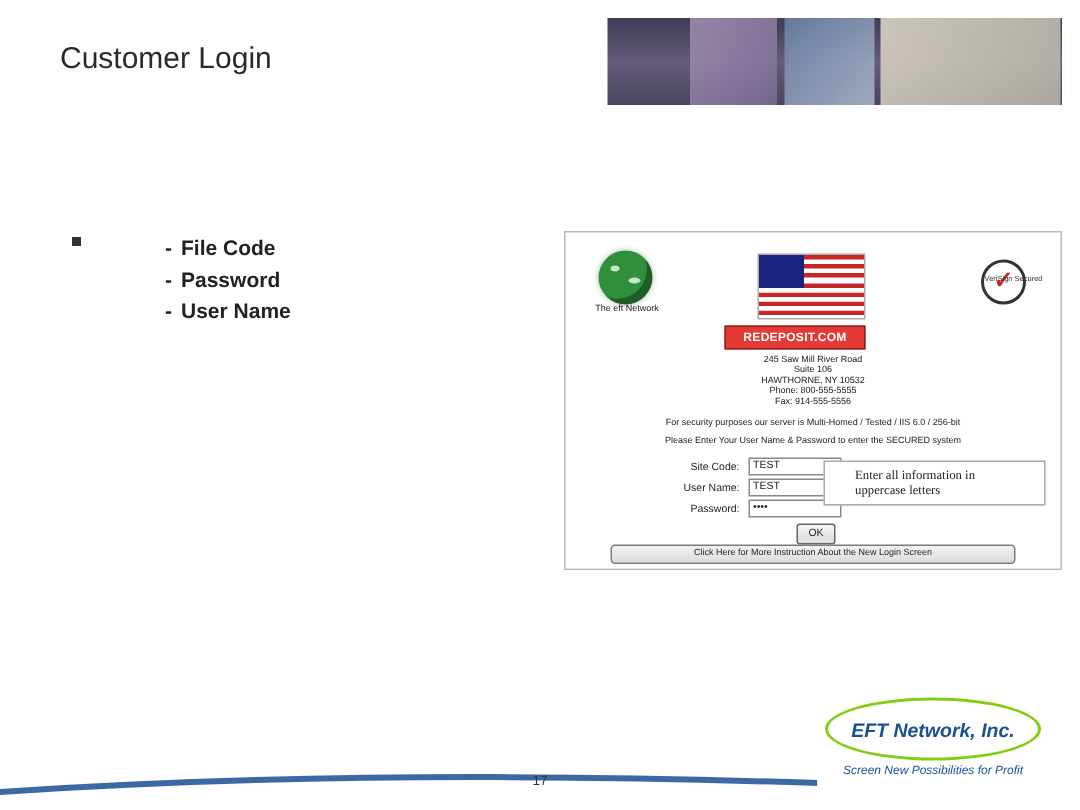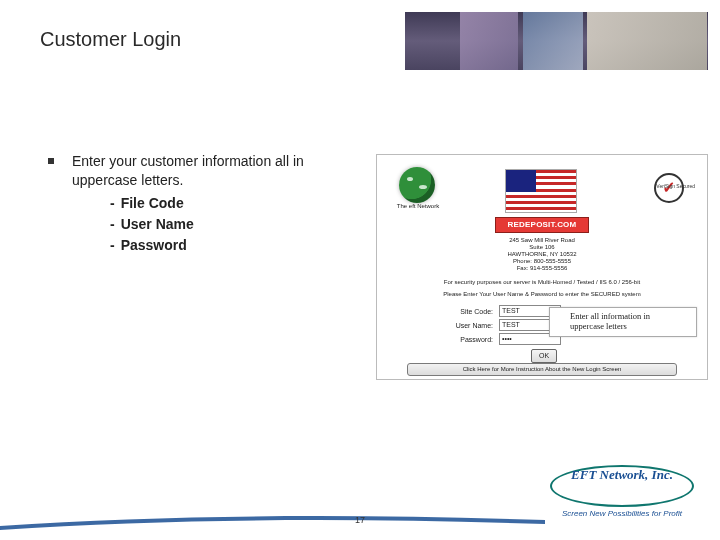--- a/index.html
+++ b/index.html
@@ -285,7 +285,6 @@
   <div class="bullet-row">
     <div class="sq"></div>
     <div>
-      <span>Enter your customer information all in uppercase letters.</span>
       <div class="sub-list">
         <div><span class="sub-dash">-</span><span>File Code</span></div>
         <div><span class="sub-dash">-</span><span>User Name</span></div>

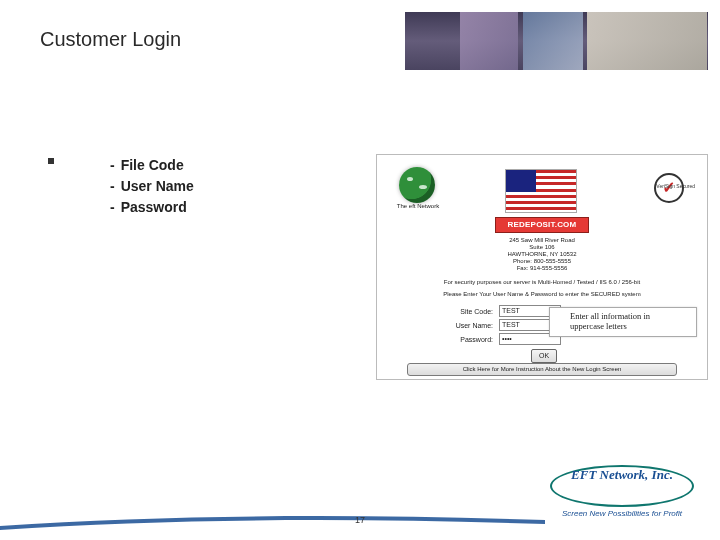--- a/index.html
+++ b/index.html
@@ -287,8 +287,8 @@
     <div>
       <div class="sub-list">
         <div><span class="sub-dash">-</span><span>File Code</span></div>
+        <div><span class="sub-dash">-</span><span>Password</span></div>
         <div><span class="sub-dash">-</span><span>User Name</span></div>
-        <div><span class="sub-dash">-</span><span>Password</span></div>
       </div>
     </div>
   </div>

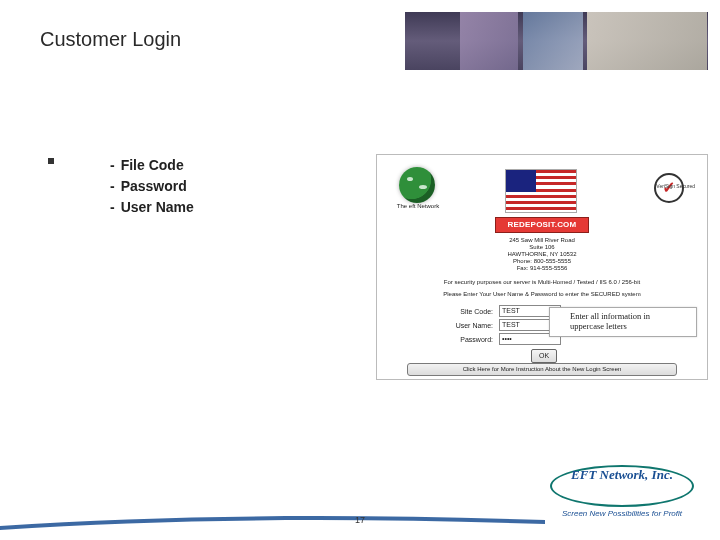--- a/index.html
+++ b/index.html
@@ -137,7 +137,7 @@
 
   .brand-bar {
     position:absolute;
-    top: 62px; left: 118px;
+    top: 62px; left: 106px;
     width: 92px; height: 14px;
     background: #e53935;
     border: 1px solid #8b1f1a;

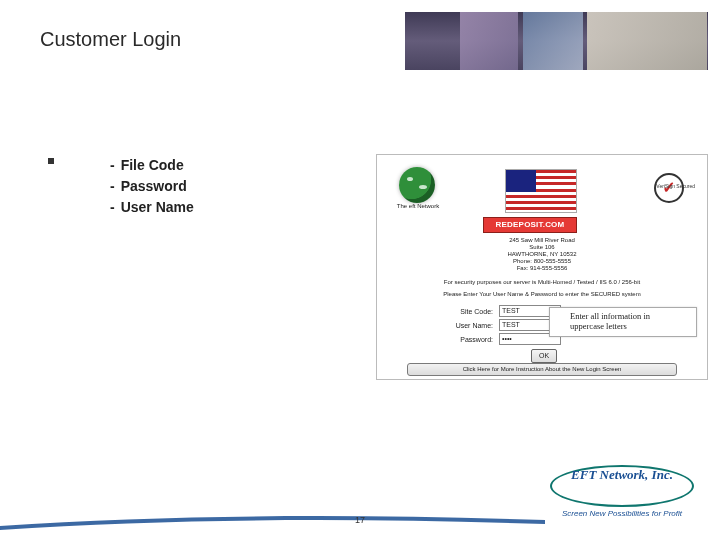--- a/index.html
+++ b/index.html
@@ -250,12 +250,11 @@
   .oval {
     margin:0 auto;
     width: 140px; height: 38px;
-    border: 2px solid #0f766e;
+    border: 2px solid #84cc16;
     border-radius: 50%;
     background: #fff;
-    display:flex; align-items:flex-start; justify-content:center;
+    display:flex; align-items:center; justify-content:center;
     position:relative;
-    font-family:Liberation Serif, serif;
   }
   .oval .inner {
     font-style: italic;

